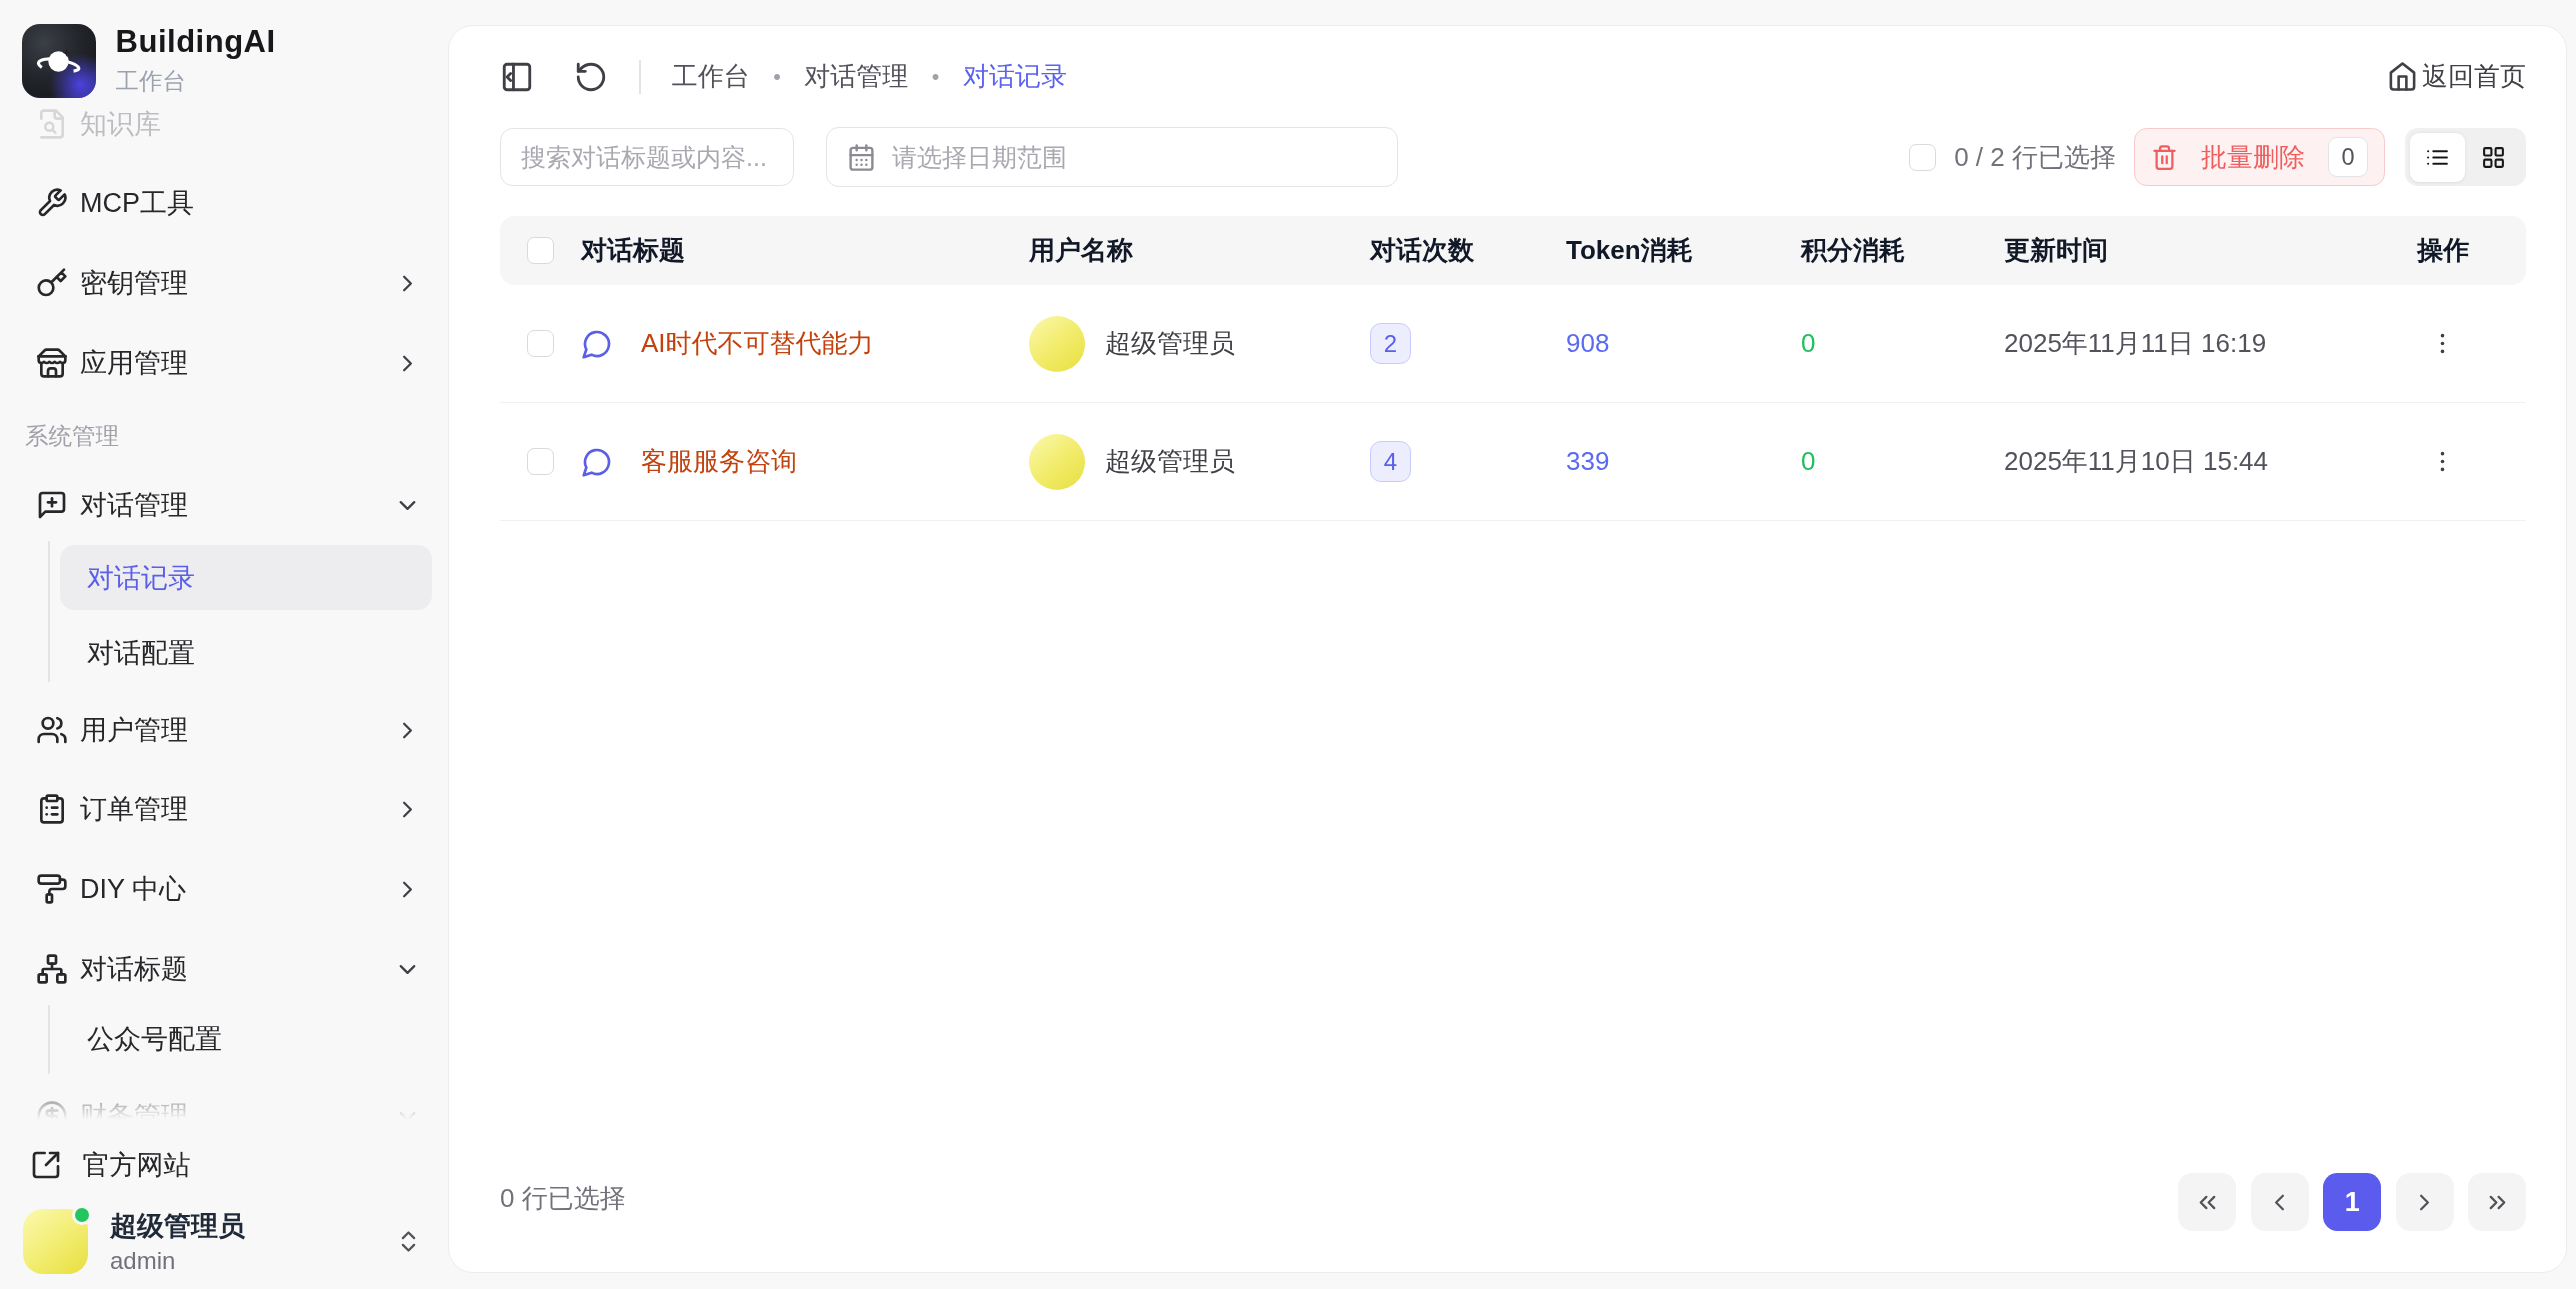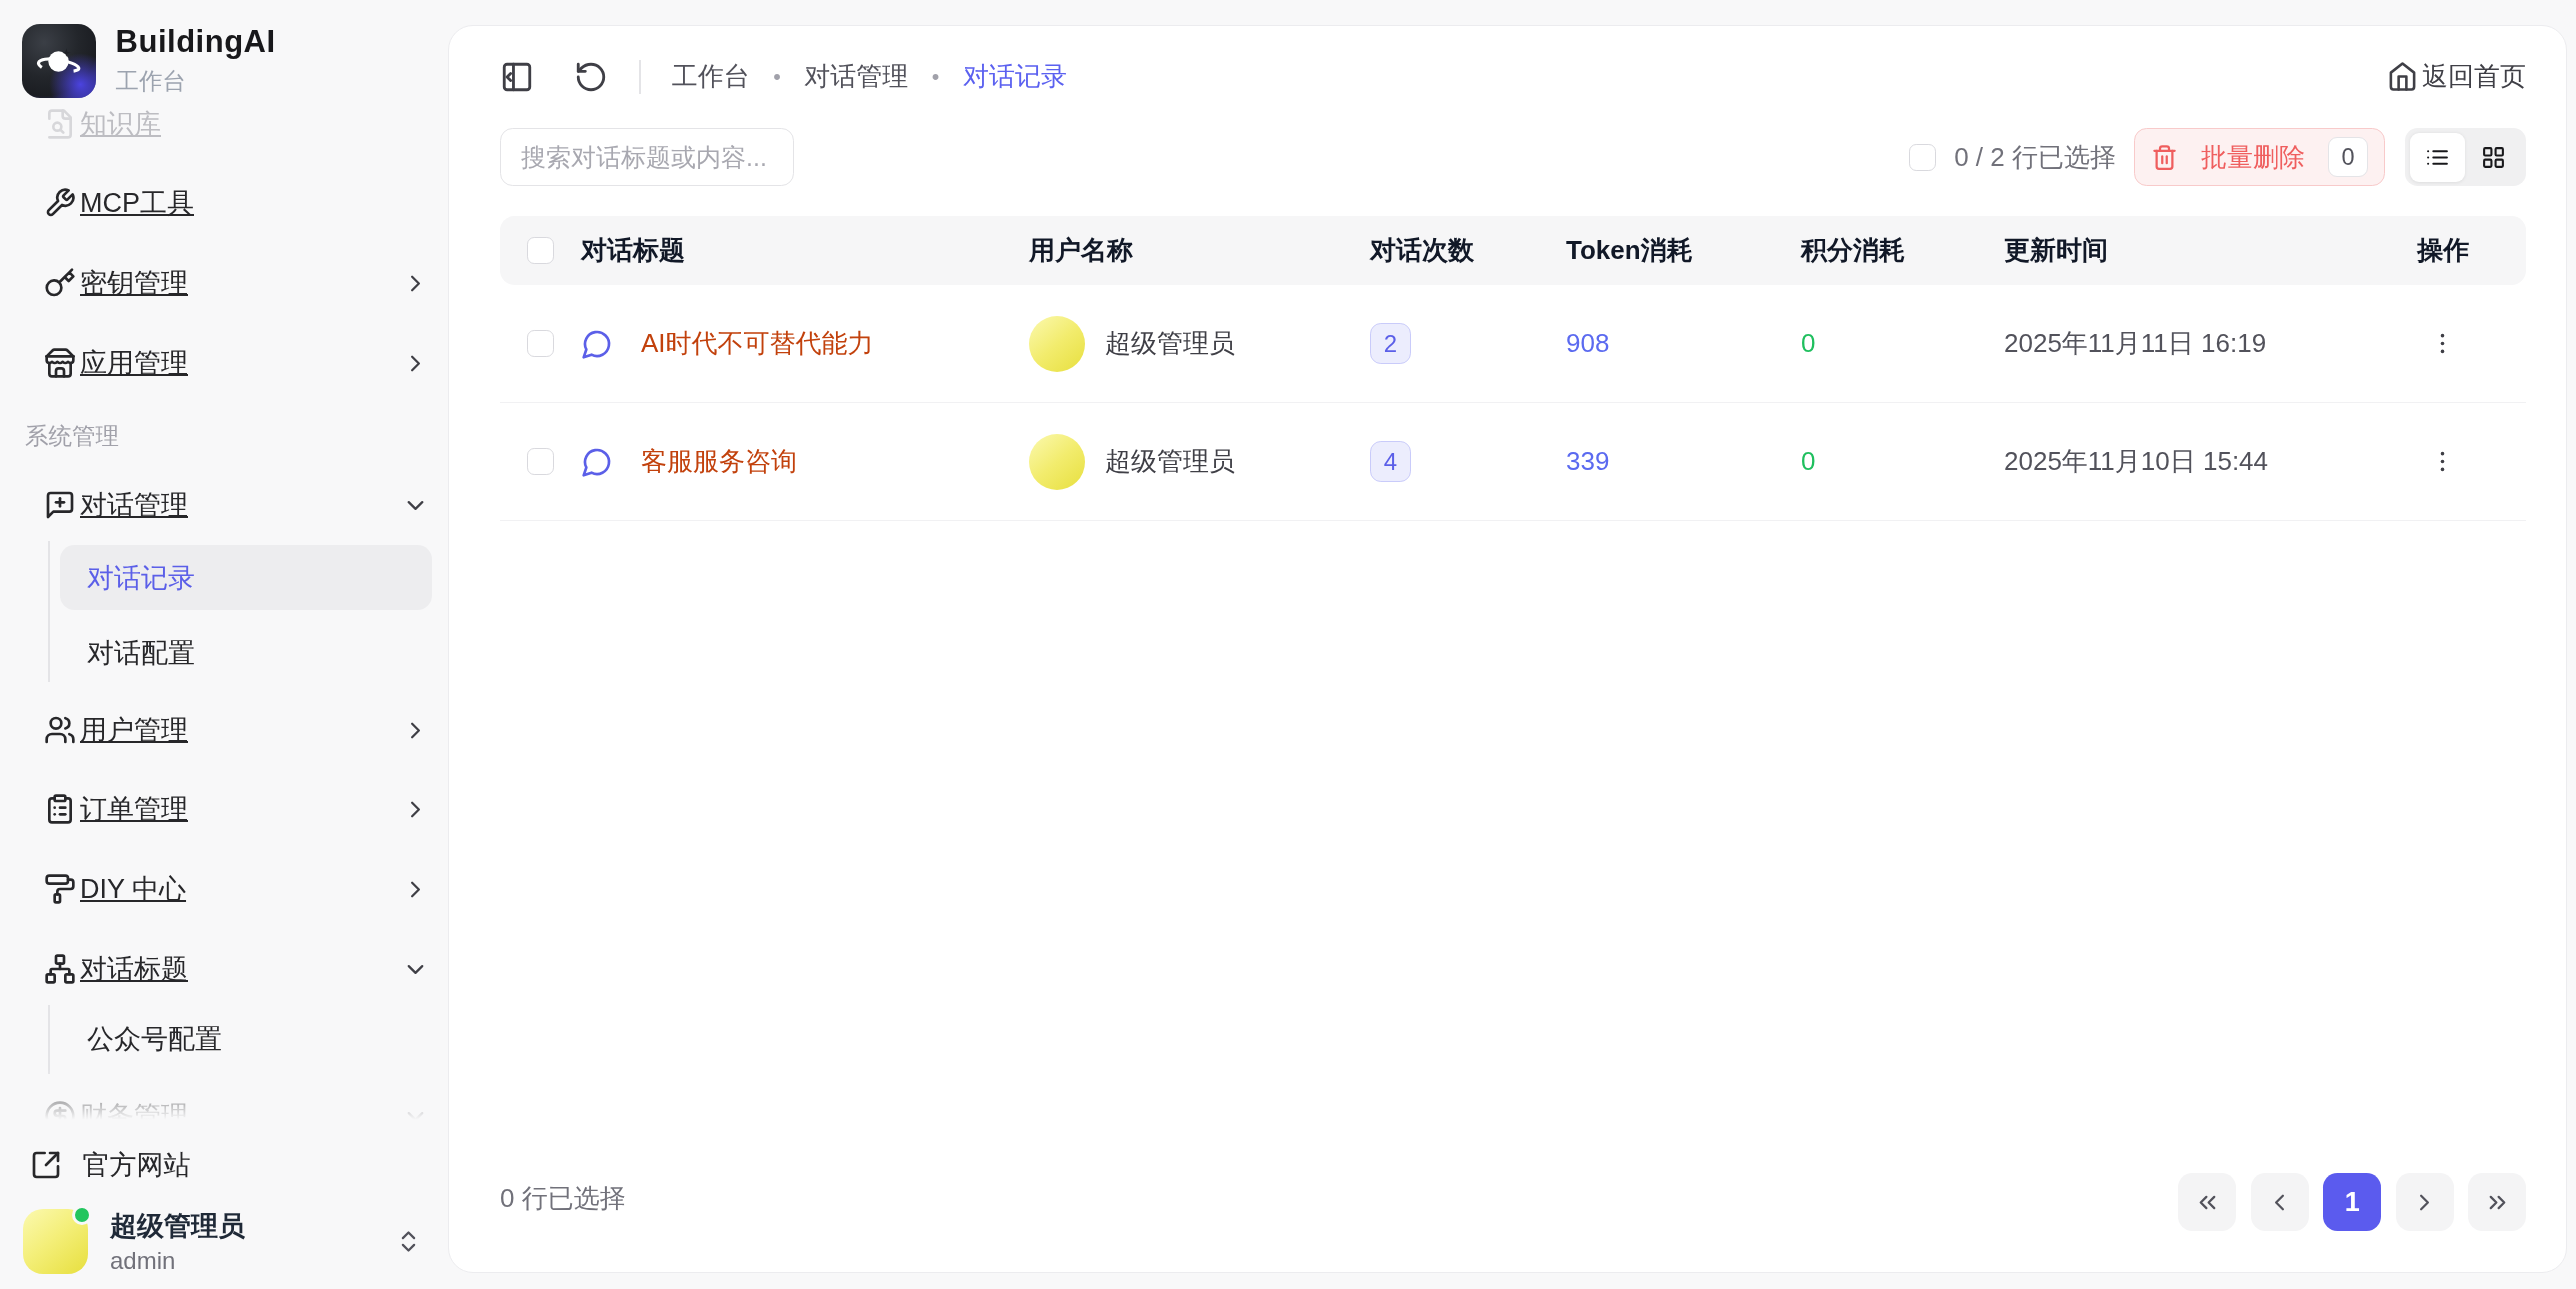--- a/index.html
+++ b/index.html
@@ -22,8 +22,8 @@
   .logo-title { font-size:31px; font-weight:700; letter-spacing:0.5px; }
   .logo-sub { font-size:23.5px; color:#9ca3af; margin-top:5.4px; }
 
-  .nav-item { position:absolute; left:28px; width:417px; height:58px; display:flex; align-items:center;
-    gap:4px; padding:0 16px; border-radius:12.6px; font-size:27px; color:#27272a; cursor:pointer;text-decoration:underline; }
+  .nav-item { position:absolute; left:20px; width:417px; height:58px; display:flex; align-items:center;
+    gap:12px; padding:0 16px; border-radius:12.6px; font-size:27px; color:#27272a; cursor:pointer; }
   .nav-item .spacer { flex:1; }
   .nav-item.muted { color:#bdbdc2; }
   .nav-item.muted svg { opacity:.55; }

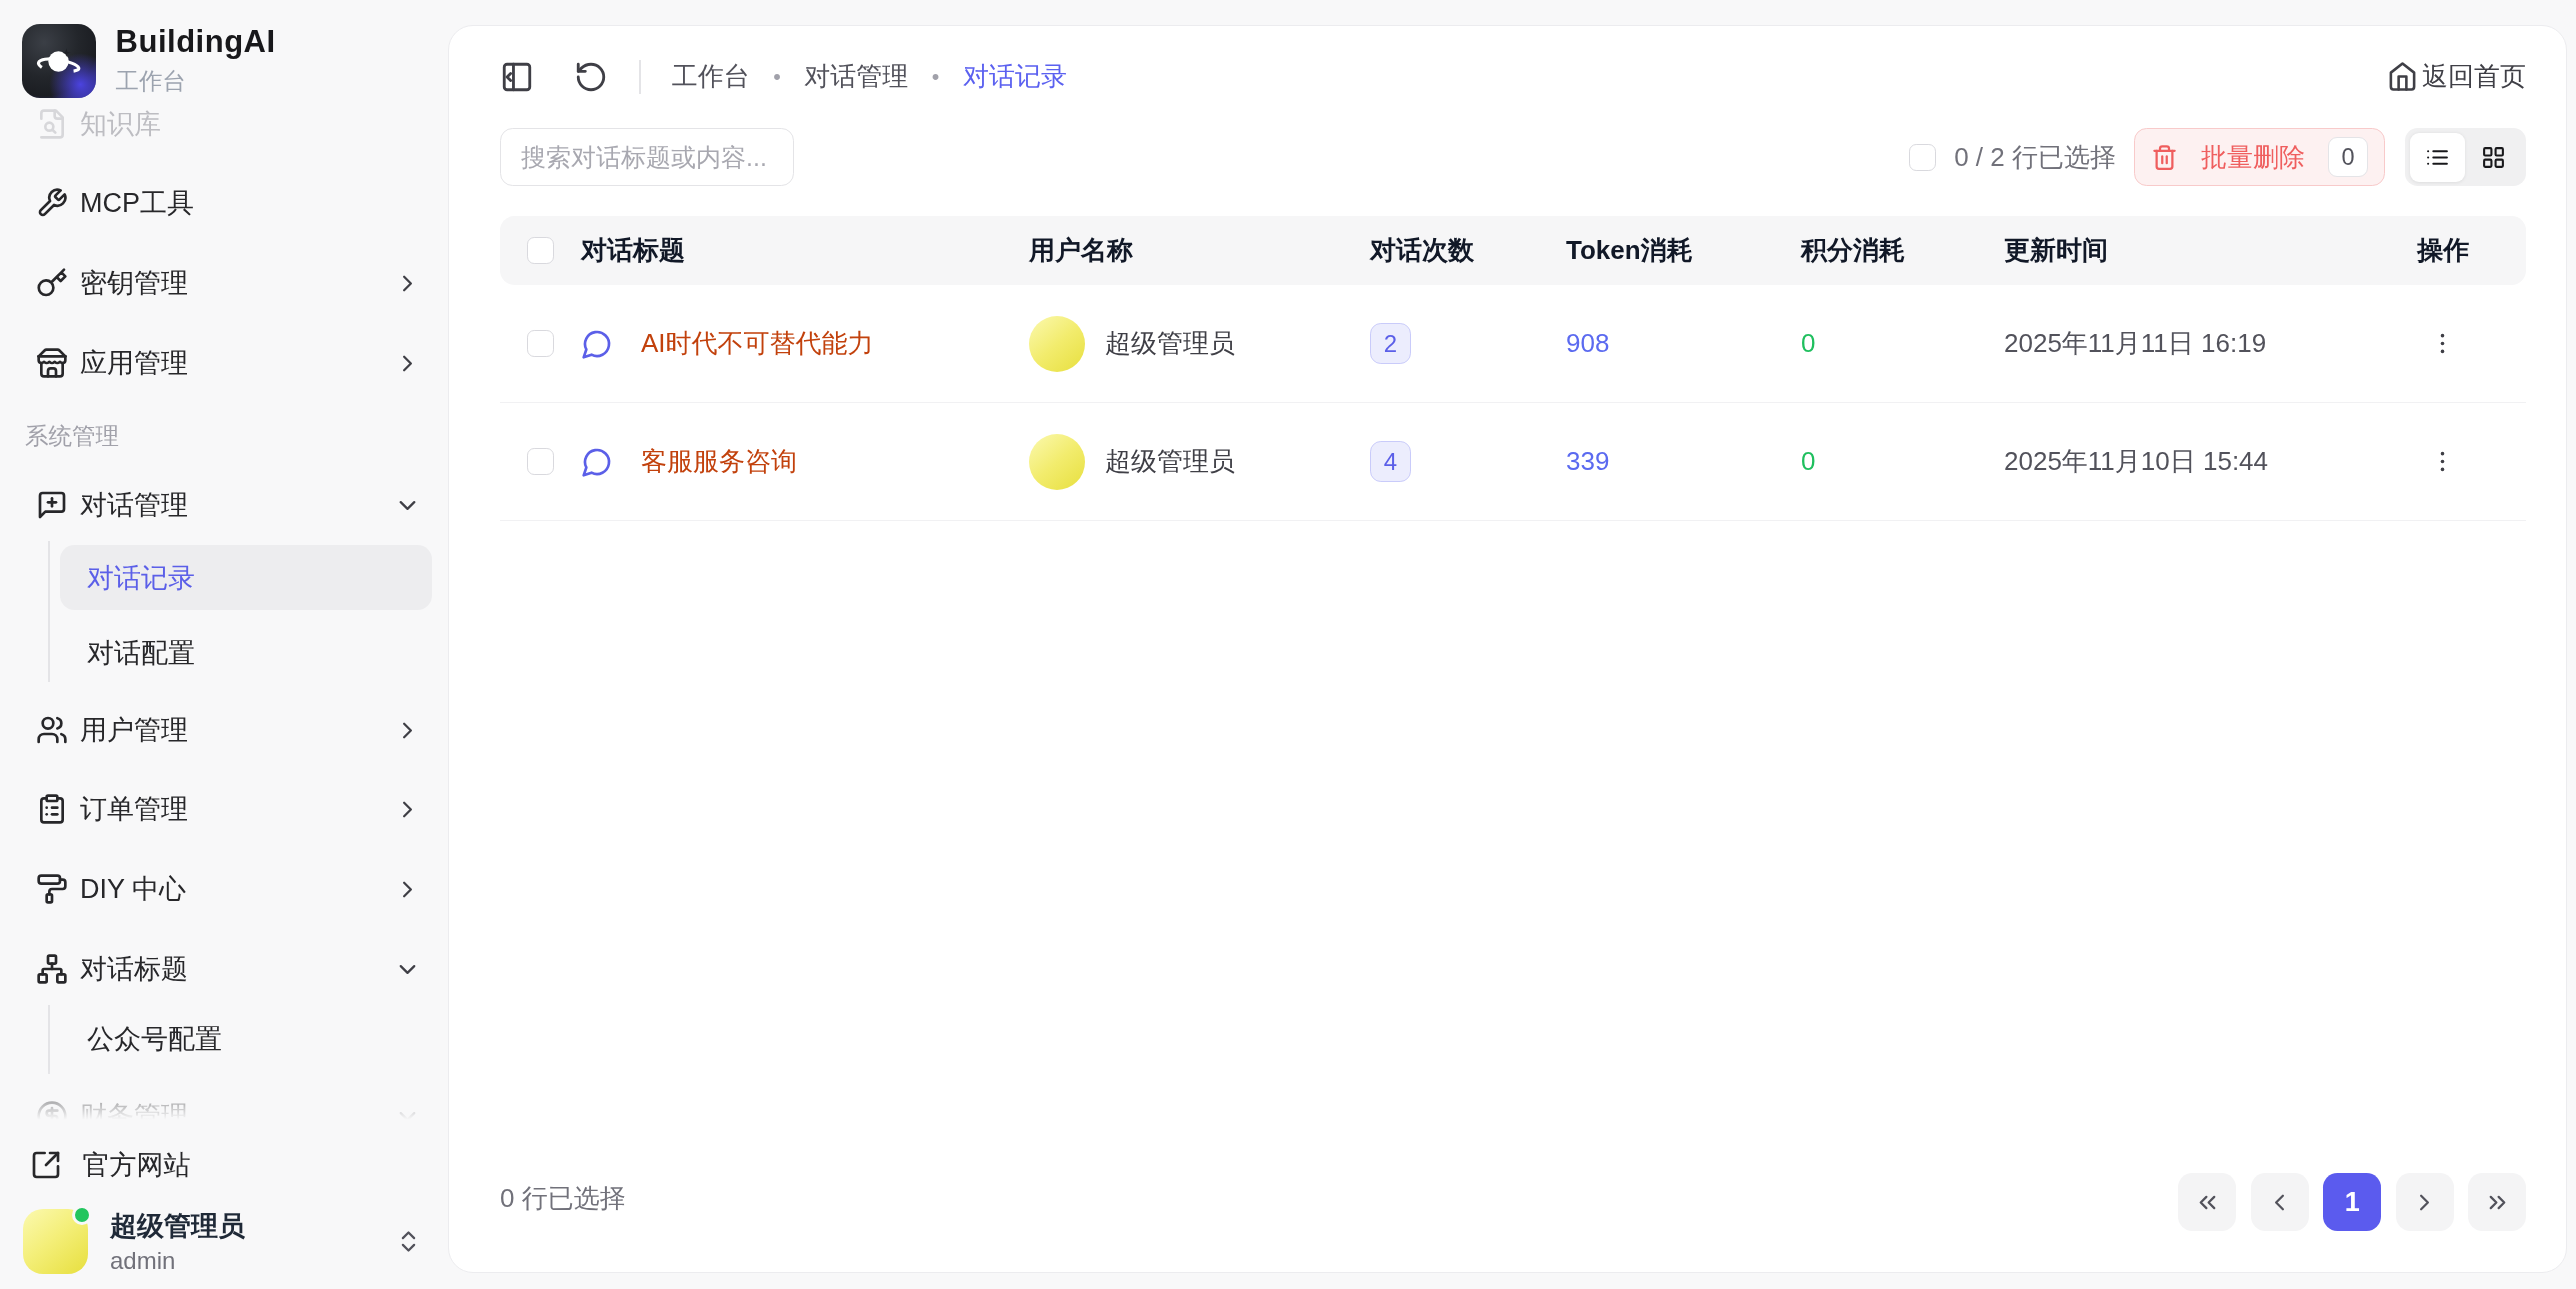--- a/index.html
+++ b/index.html
@@ -345,6 +345,21 @@
     <div class="search-box">
       <input type="text" placeholder="搜索对话标题或内容..." style="">
     </div>
+    <div class="date-box">
+      <svg viewBox="0 0 24 24" fill="none" stroke="currentColor" stroke-width="2" stroke-linecap="round" stroke-linejoin="round">
+        <rect x="3" y="4" width="18" height="18" rx="2"></rect>
+          <path d="M16 2v4"></path>
+          <path d="M8 2v4"></path>
+          <path d="M3 10h18"></path>
+        <path d="M8 14h.01"></path>
+          <path d="M12 14h.01"></path>
+          <path d="M16 14h.01"></path>
+          <path d="M8 18h.01"></path>
+          <path d="M12 18h.01"></path>
+          <path d="M16 18h.01"></path>
+      </svg>
+      <input type="text" placeholder="请选择日期范围" style="">
+    </div>
     <span class="tb-spacer"></span>
     <div class="checkbox"></div>
     <span class="sel-text">0 / 2 行已选择</span>

